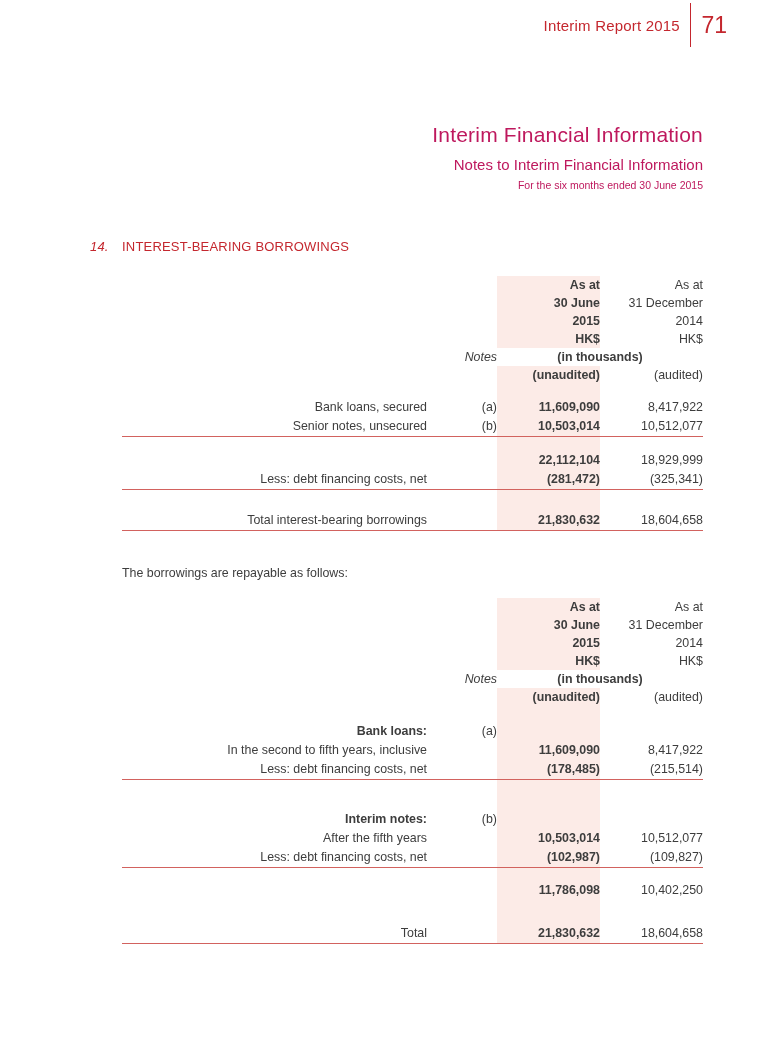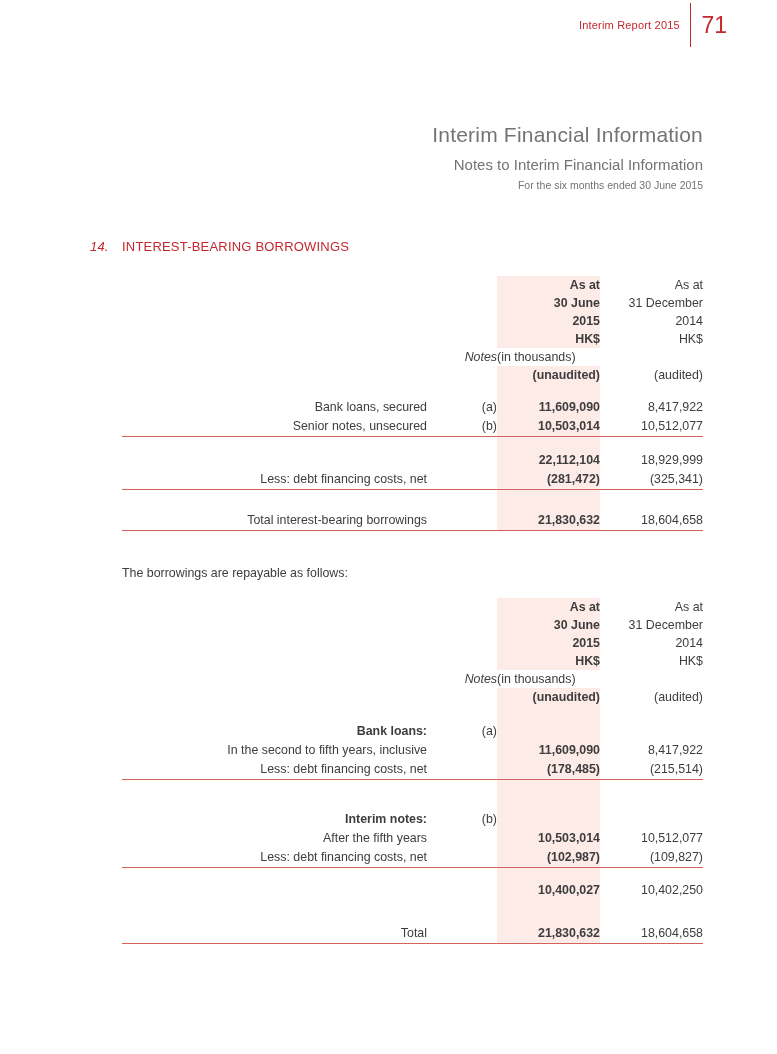--- a/index.html
+++ b/index.html
@@ -19,7 +19,7 @@
     display:flex; align-items:center;
   }
   .report-head .rh-label {
-    font-size:11px; color:#c4272e; margin-right:10px; letter-spacing:.2px;
+    font-size:15px; color:#c4272e; margin-right:10px; letter-spacing:.2px;
     align-self:center;
   }
   .report-head .rh-divider {

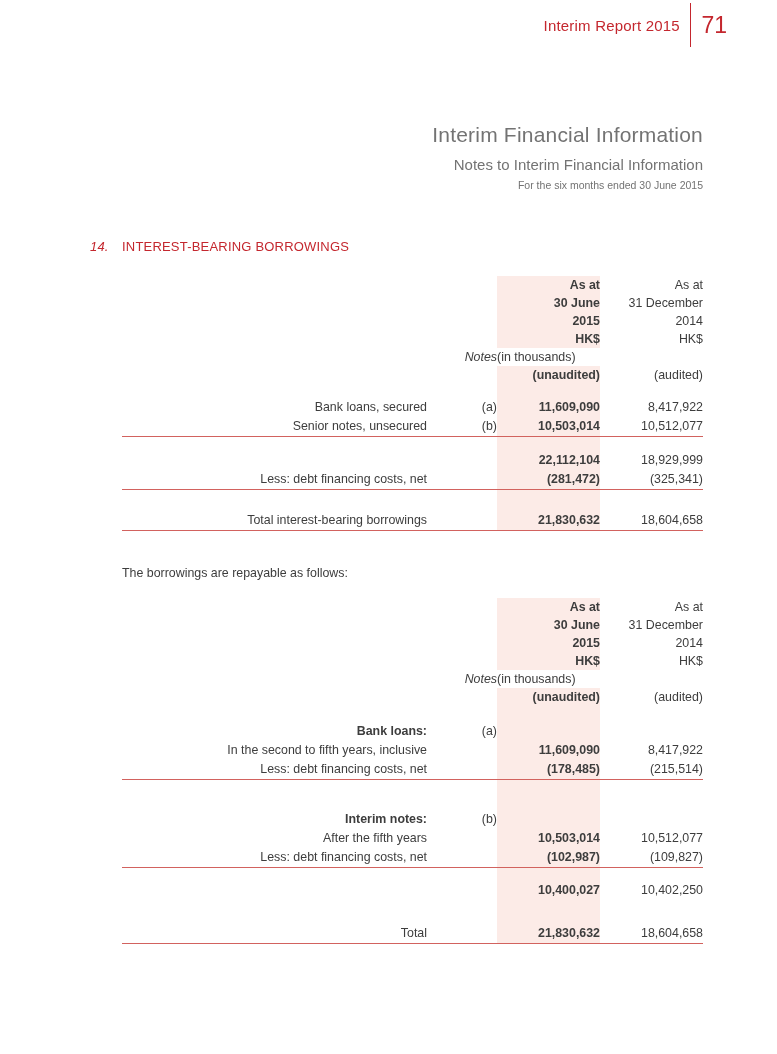--- a/index.html
+++ b/index.html
@@ -32,7 +32,7 @@
   
   .title-block {
     position:absolute; top:123px; right:74px;
-    text-align:right; color:#737373;
+    text-align:right; color:#be185d;
   }
   .title-block .tb-title   { font-size:21px; line-height:24px; letter-spacing:.2px; }
   .title-block .tb-subtitle{ font-size:15px; line-height:20px; margin-top:8px; }

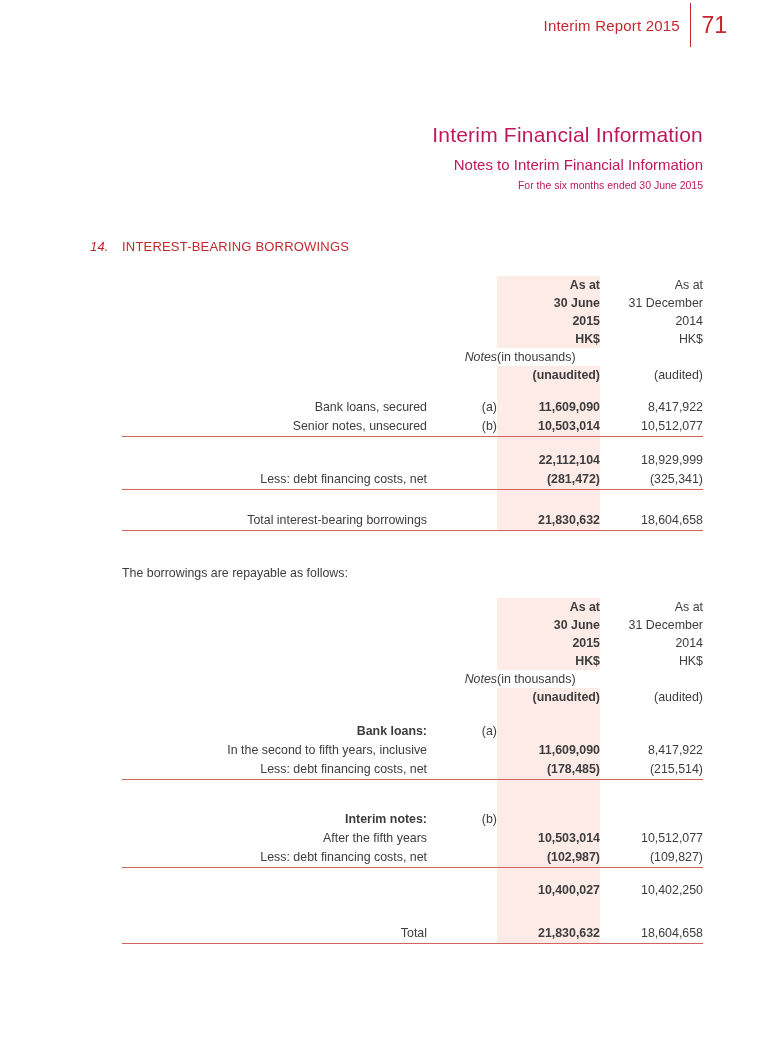--- a/index.html
+++ b/index.html
@@ -61,7 +61,7 @@
   td.note  { text-align:right; padding-right:12px; }
   td.c2015 { text-align:right; padding-right:7px; background:#fcebe7; font-weight:bold; }
   td.c2014 { text-align:right; }
-  td.thousands { font-weight:normal; background:transparent; }
+  td.thousands { text-align:center; font-weight:bold; background:transparent; }
   .notes-label { font-style:italic; }
   .indent { padding-left:13px; }
   .lb { font-weight:bold; }

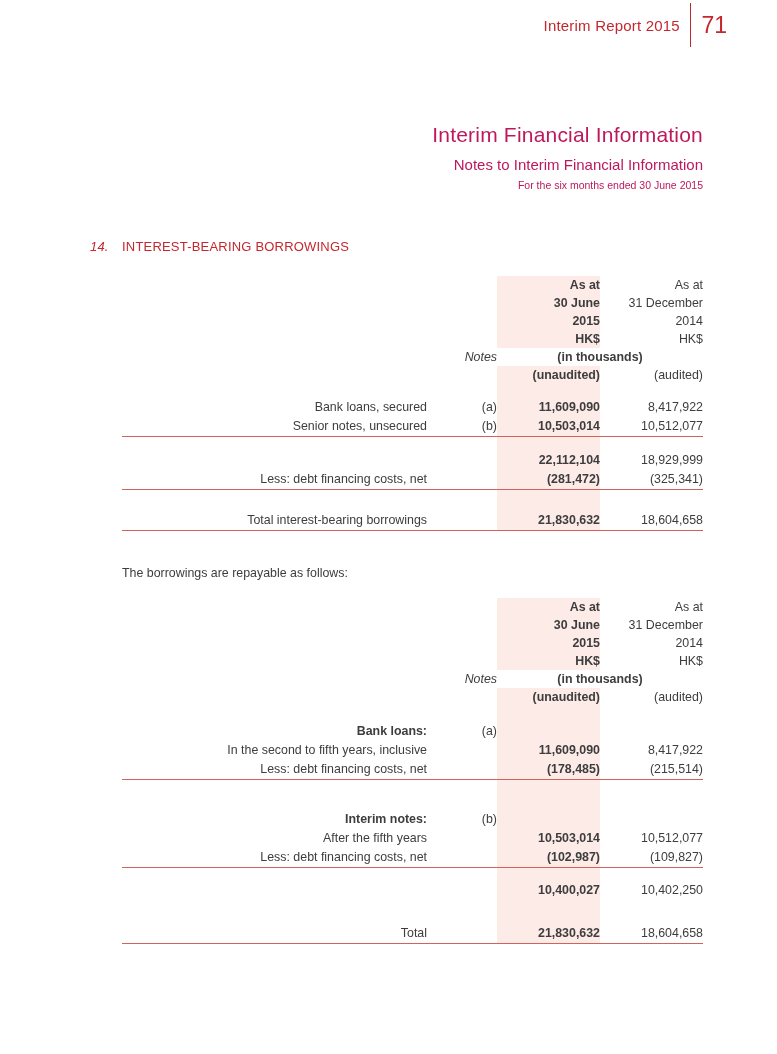--- a/index.html
+++ b/index.html
@@ -304,7 +304,7 @@
     <tr>
       <td class="lab"></td>
       <td class="note"></td>
-      <td class="c2015">10,400,027</td>
+      <td class="c2015">11,786,098</td>
       <td class="c2014">10,402,250</td>
     </tr>
     <tr class="sp20">

